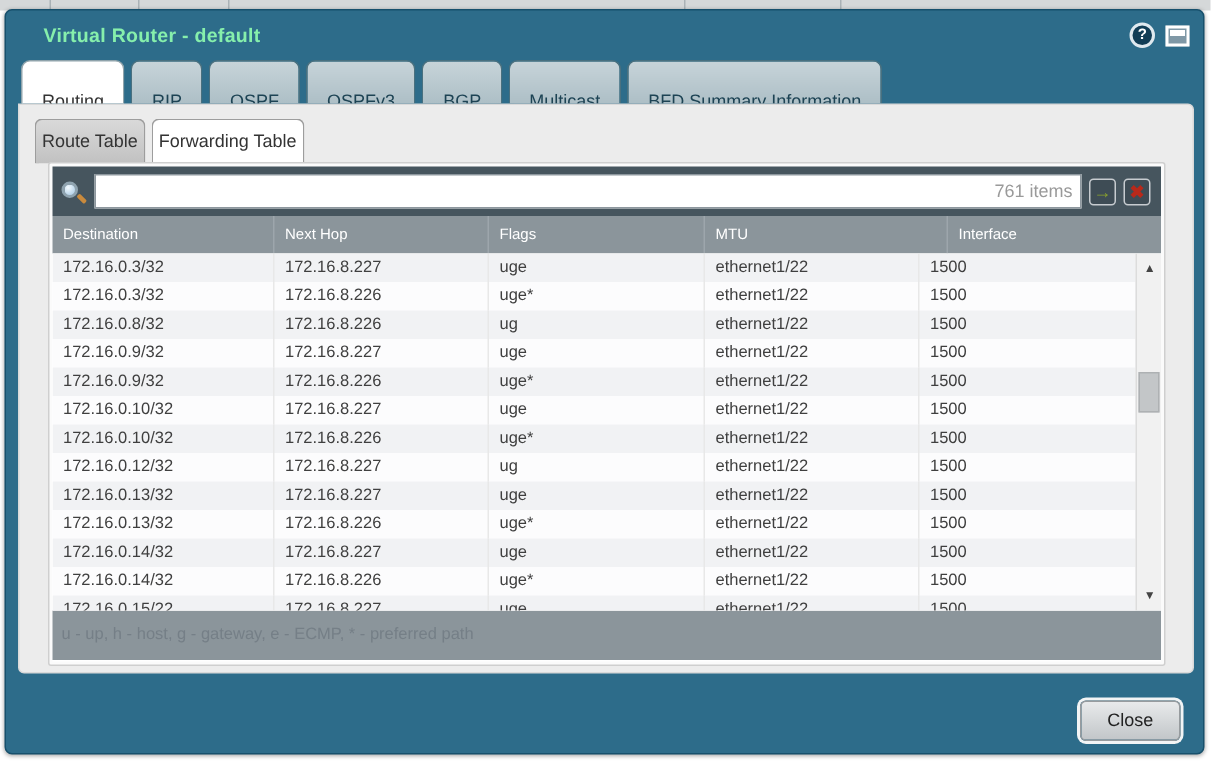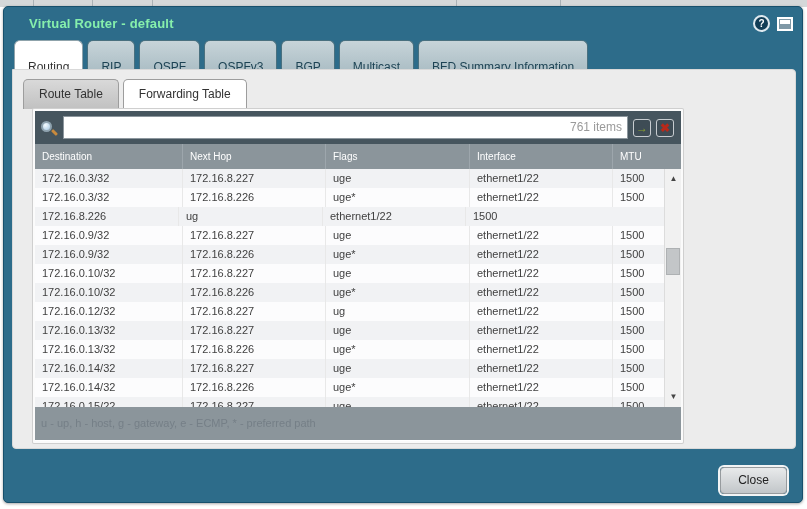--- a/index.html
+++ b/index.html
@@ -72,7 +72,7 @@
     background:linear-gradient(#d9d9d9,#c1c1c1);
     border:1px solid #9d9d9d; border-bottom:none;
     border-radius:5px 5px 0 0;
-    padding:0 15px; line-height:29px; font-size:12px; color:#333; cursor:pointer; white-space:nowrap;
+    padding:0 4px; line-height:29px; font-size:12px; color:#333; cursor:pointer; white-space:nowrap;
   }
   .subtab.selected { background:#ffffff; color:#333; }
   

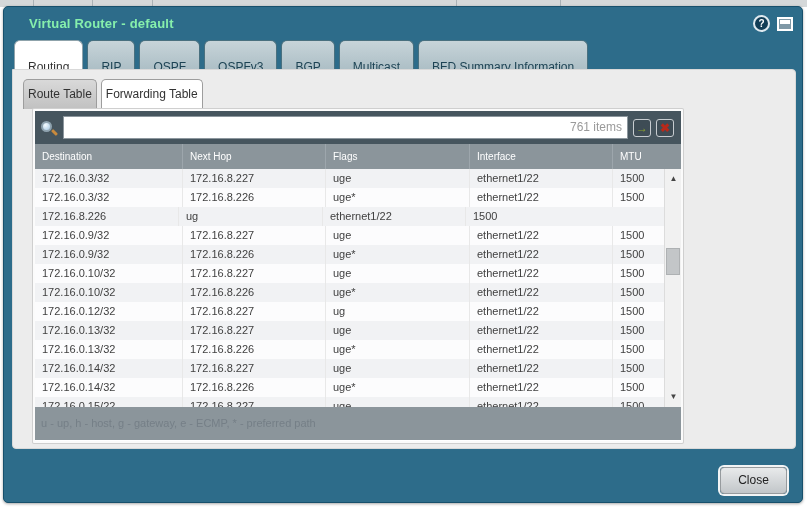--- a/index.html
+++ b/index.html
@@ -77,7 +77,7 @@
   .subtab.selected { background:#ffffff; color:#333; }
   
   .widget {
-    position:absolute; left:20px; top:39px; width:650px; height:334px;
+    position:absolute; left:20px; top:39px; width:743px; height:334px;
     background:#ffffff; border:2px solid #fbfbfb; border-radius:1px;
     box-shadow:0 0 0 1px #cfcfcf;
   }

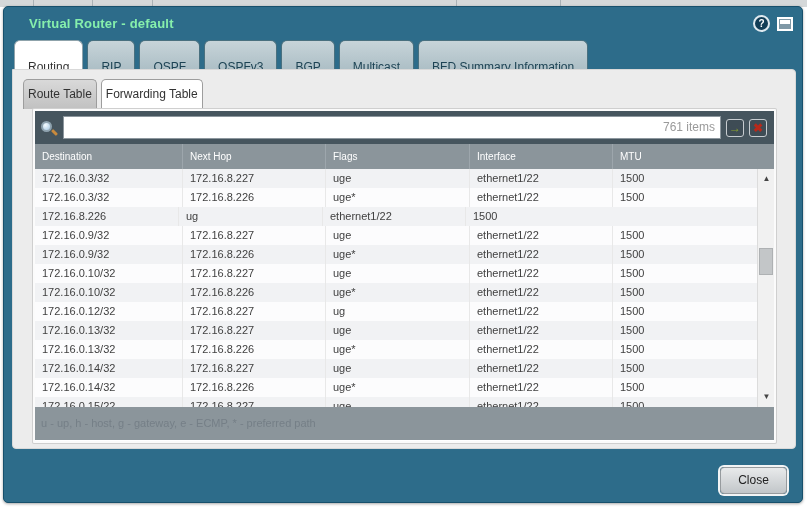--- a/index.html
+++ b/index.html
@@ -209,8 +209,8 @@
           <div class="hcell h0">Destination</div>
           <div class="hcell h1">Next Hop</div>
           <div class="hcell h2">Flags</div>
+          <div class="hcell h4">MTU</div>
           <div class="hcell h3">Interface</div>
-          <div class="hcell h4">MTU</div>
         </div>
 
       <div class="grid-body">

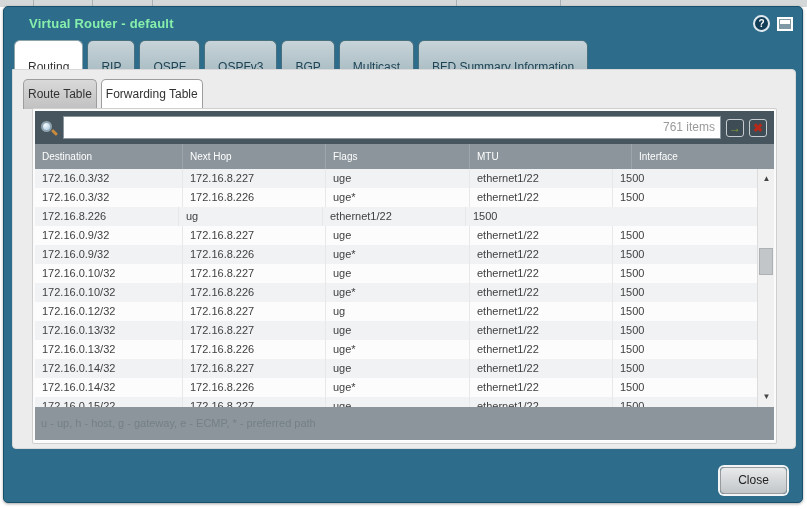--- a/index.html
+++ b/index.html
@@ -230,6 +230,7 @@
               <div class="cell c4">1500</div>
             </div>
             <div class="row odd">
+              <div class="cell c0">172.16.0.8/32</div>
               <div class="cell c1">172.16.8.226</div>
               <div class="cell c2">ug</div>
               <div class="cell c3">ethernet1/22</div>

